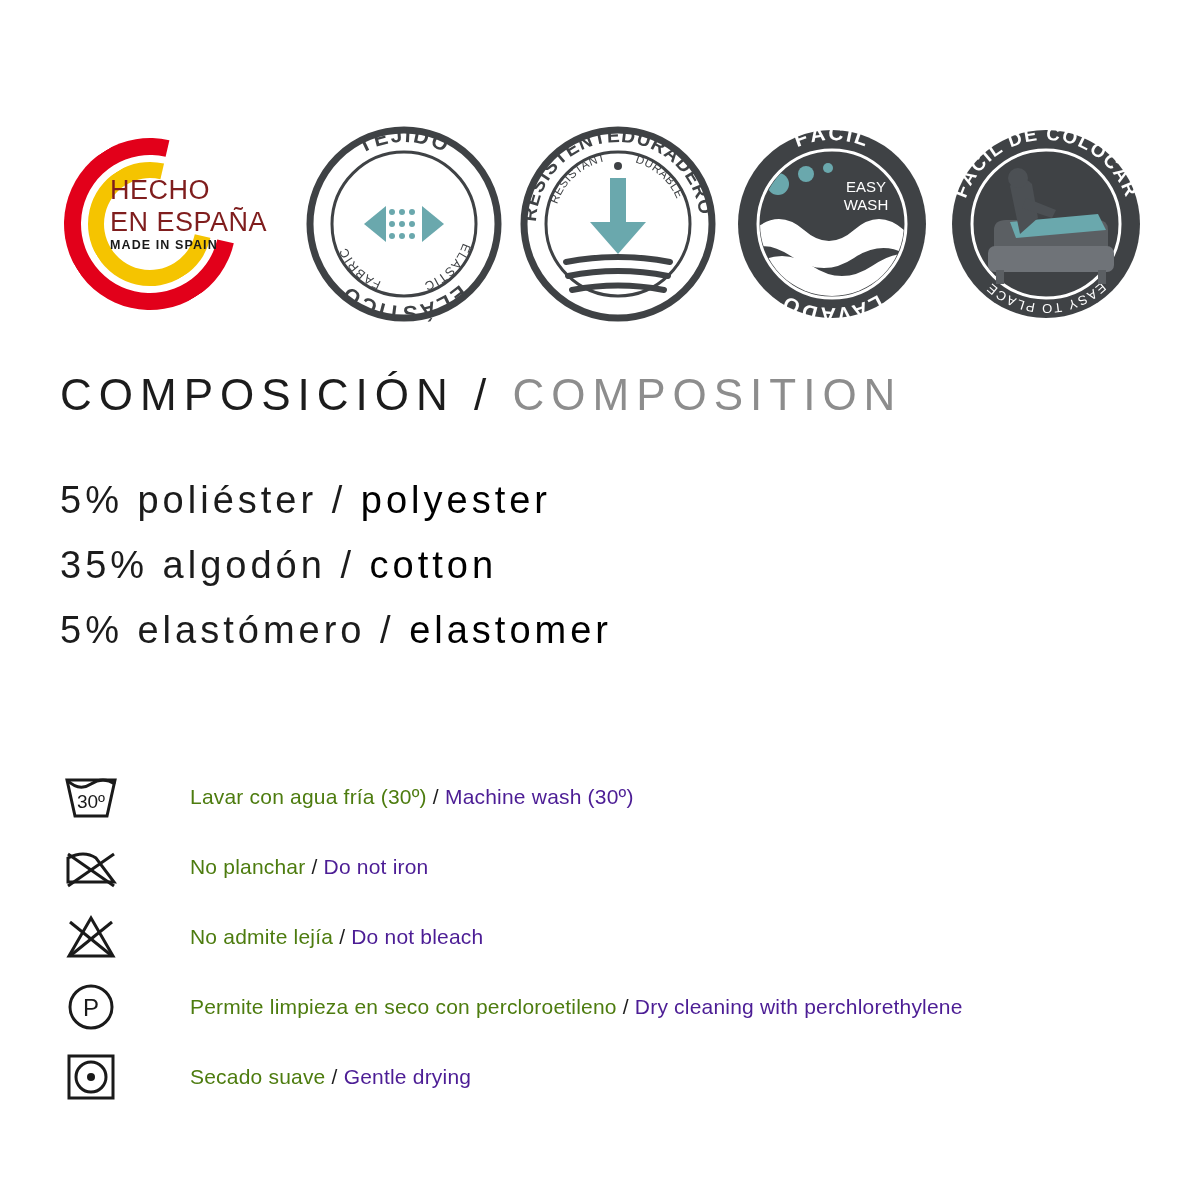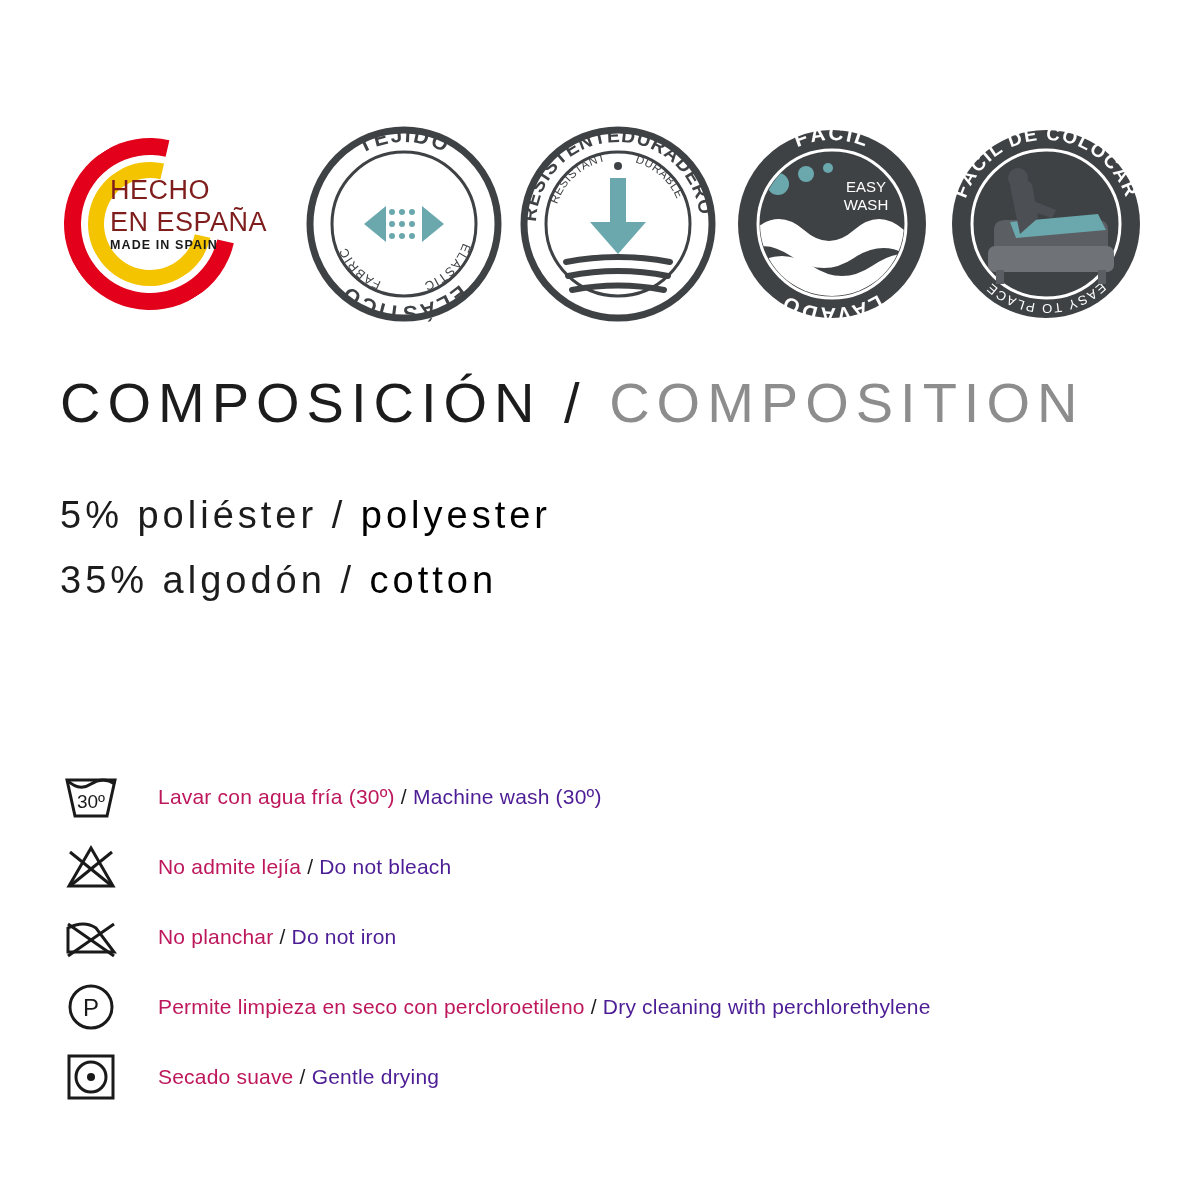--- a/index.html
+++ b/index.html
@@ -101,7 +101,7 @@
     width: 1080px;
   }
   .comp-title {
-    font-size: 56px;
+    font-size: 44px;
     letter-spacing: 7px;
     font-weight: 400;
     color: #1c1c1c;

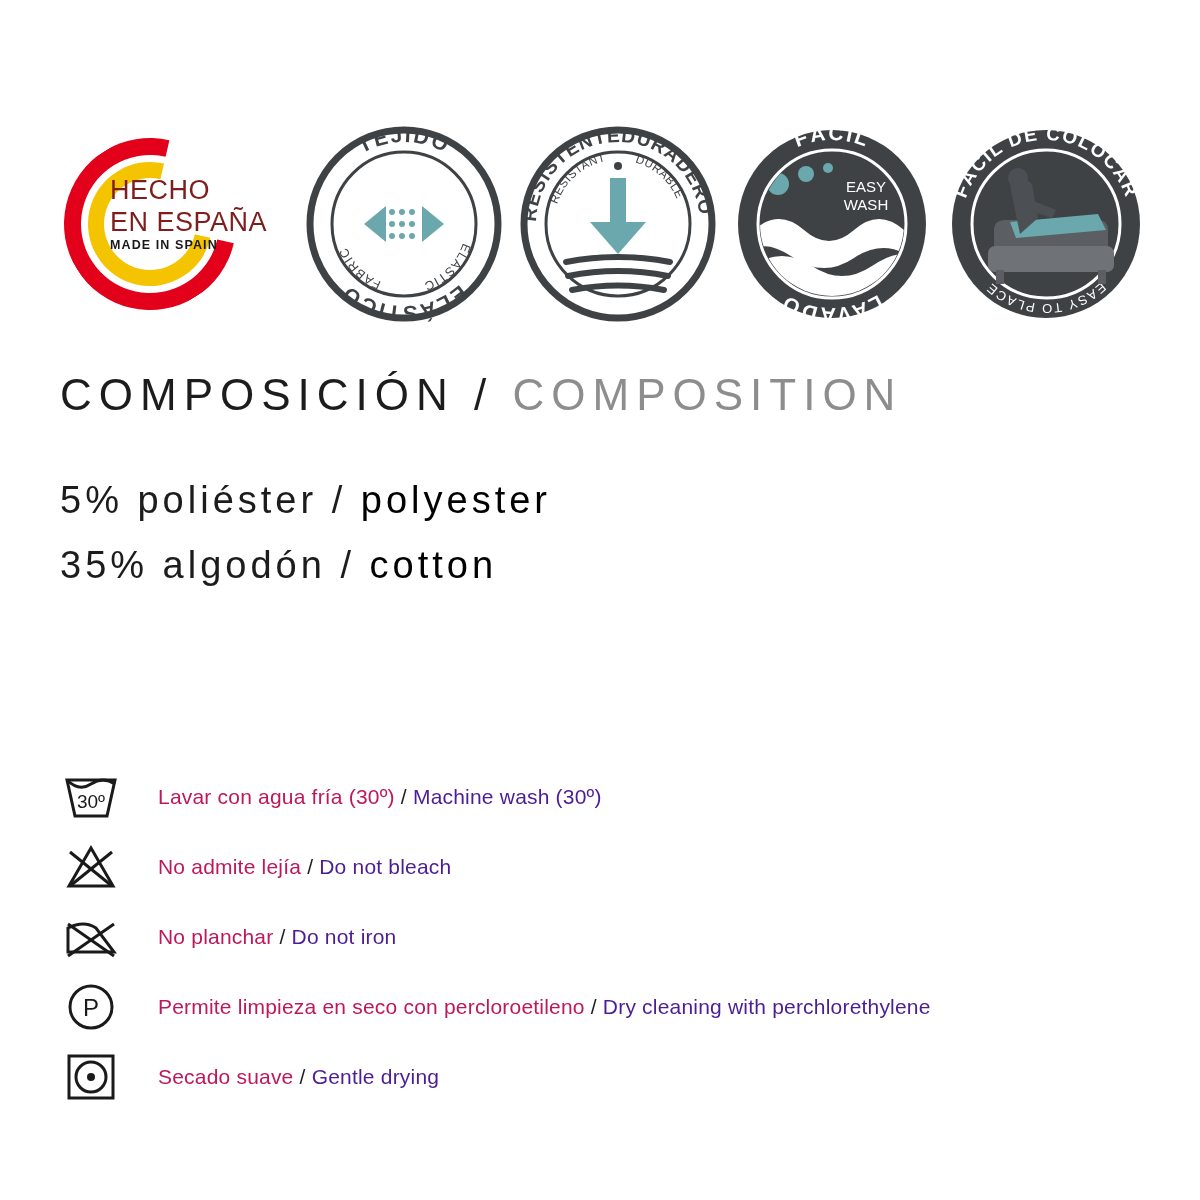--- a/index.html
+++ b/index.html
@@ -318,6 +318,11 @@
       <span class="sep">/</span>
       <span class="en">cotton</span>
     </div>
+    <div class="comp-row">
+      <span class="es">5% elastómero</span>
+      <span class="sep">/</span>
+      <span class="en">elastomer</span>
+    </div>
   </div>
 </div>
 

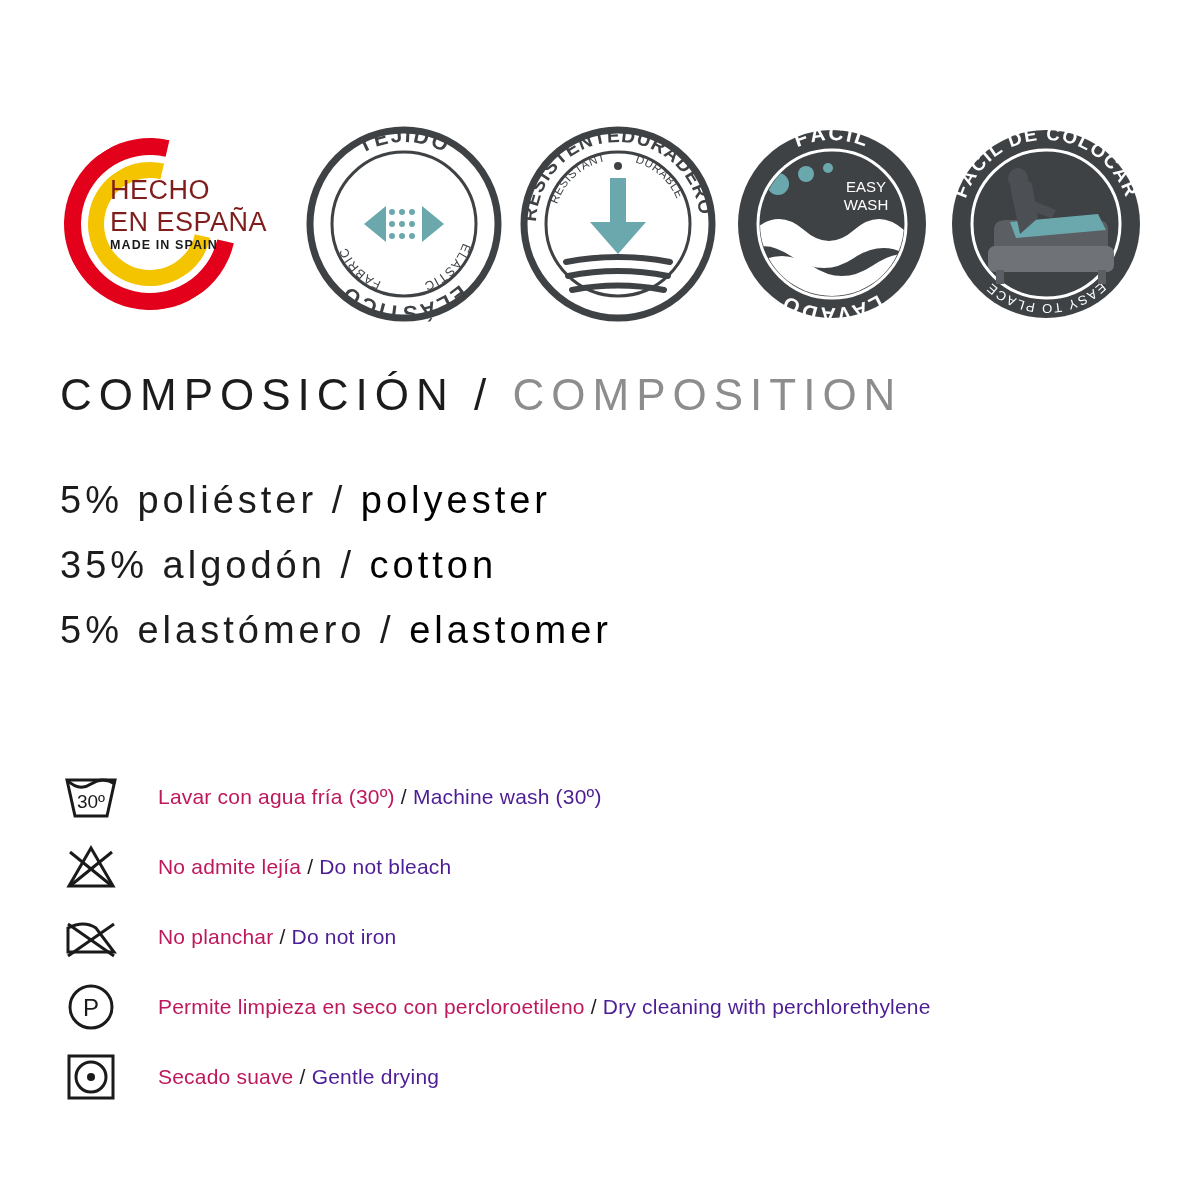--- a/index.html
+++ b/index.html
@@ -151,7 +151,7 @@
     letter-spacing: 0.2px;
     white-space: nowrap;
   }
-  .care-text .es { color: #be185d; }
+  .care-text .es { color: #4d7c0f; margin-left: 32px; }
   .care-text .sep { color: #1c1c1c; }
   .care-text .en { color: #4c1d95; }
 </style>

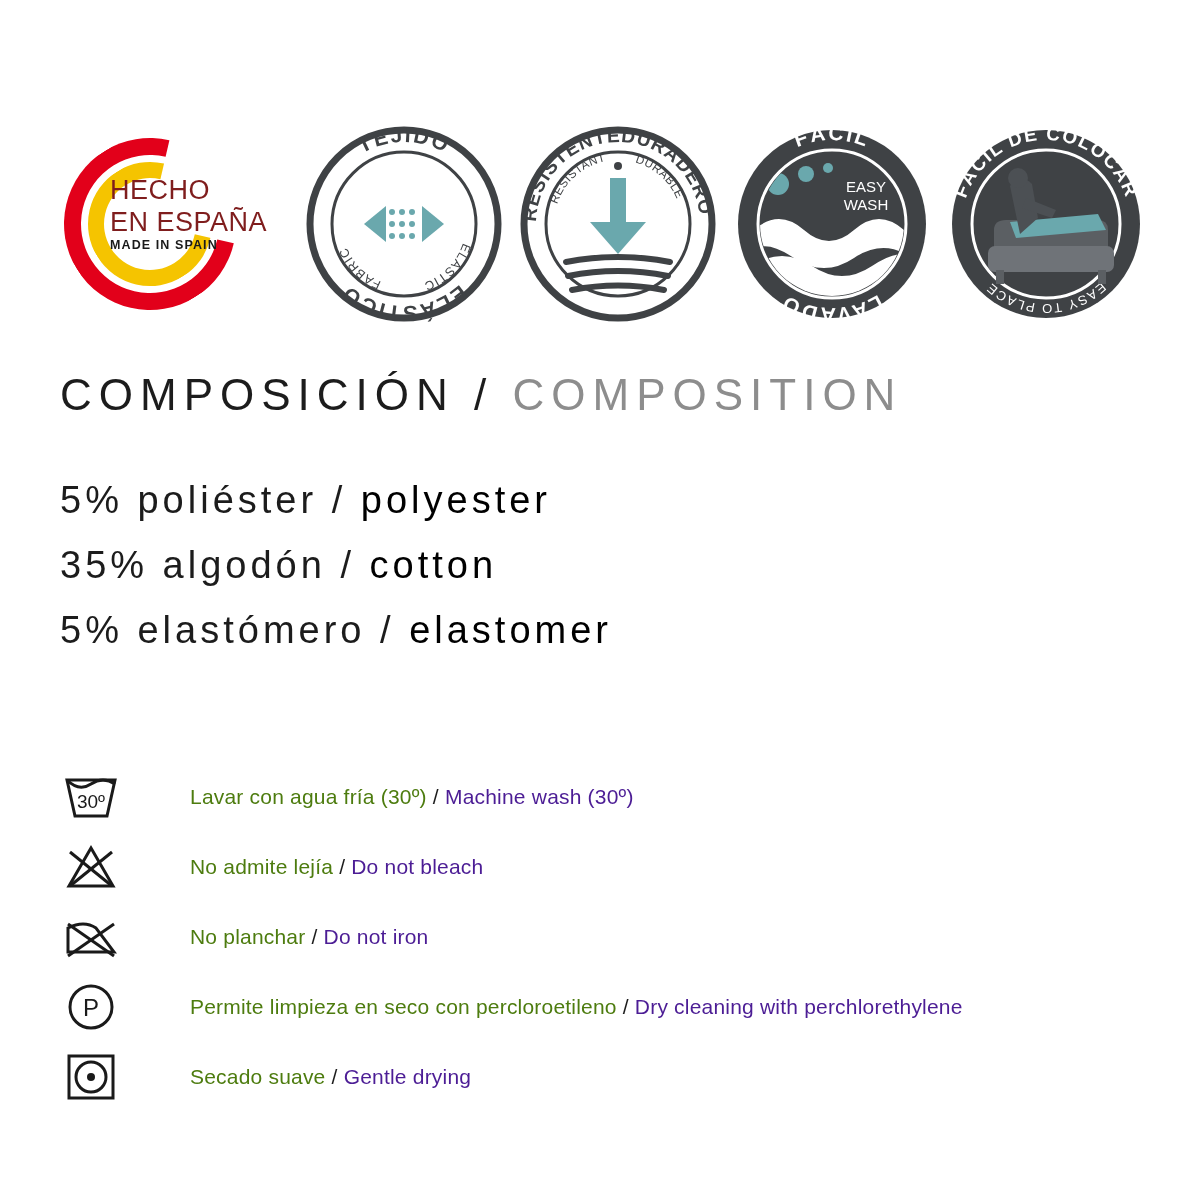--- a/index.html
+++ b/index.html
@@ -346,6 +346,21 @@
   <div class="care-row">
     <div class="care-icon">
       <svg width="58" height="50" viewBox="0 0 58 50" xmlns="http://www.w3.org/2000/svg">
+        <path d="M 6,40 L 6,16 Q 22,8 34,16 L 52,40 Z" fill="none" stroke="#1a1a1a" stroke-width="3"></path>
+        <line x1="6" y1="12" x2="52" y2="44" stroke="#1a1a1a" stroke-width="3"></line>
+        <line x1="52" y1="12" x2="6" y2="44" stroke="#1a1a1a" stroke-width="3"></line>
+      </svg>
+    </div>
+    <div class="care-text">
+      <span class="es">No planchar</span>
+      <span class="sep">/</span>
+      <span class="en">Do not iron</span>
+    </div>
+  </div>
+
+  <div class="care-row">
+    <div class="care-icon">
+      <svg width="58" height="50" viewBox="0 0 58 50" xmlns="http://www.w3.org/2000/svg">
         <path d="M 29,6 L 51,44 L 7,44 Z" fill="none" stroke="#1a1a1a" stroke-width="3"></path>
         <line x1="8" y1="10" x2="50" y2="44" stroke="#1a1a1a" stroke-width="3"></line>
         <line x1="50" y1="10" x2="8" y2="44" stroke="#1a1a1a" stroke-width="3"></line>
@@ -355,21 +370,6 @@
       <span class="es">No admite lejía</span>
       <span class="sep">/</span>
       <span class="en">Do not bleach</span>
-    </div>
-  </div>
-
-  <div class="care-row">
-    <div class="care-icon">
-      <svg width="58" height="50" viewBox="0 0 58 50" xmlns="http://www.w3.org/2000/svg">
-        <path d="M 6,40 L 6,16 Q 22,8 34,16 L 52,40 Z" fill="none" stroke="#1a1a1a" stroke-width="3"></path>
-        <line x1="6" y1="12" x2="52" y2="44" stroke="#1a1a1a" stroke-width="3"></line>
-        <line x1="52" y1="12" x2="6" y2="44" stroke="#1a1a1a" stroke-width="3"></line>
-      </svg>
-    </div>
-    <div class="care-text">
-      <span class="es">No planchar</span>
-      <span class="sep">/</span>
-      <span class="en">Do not iron</span>
     </div>
   </div>
 

